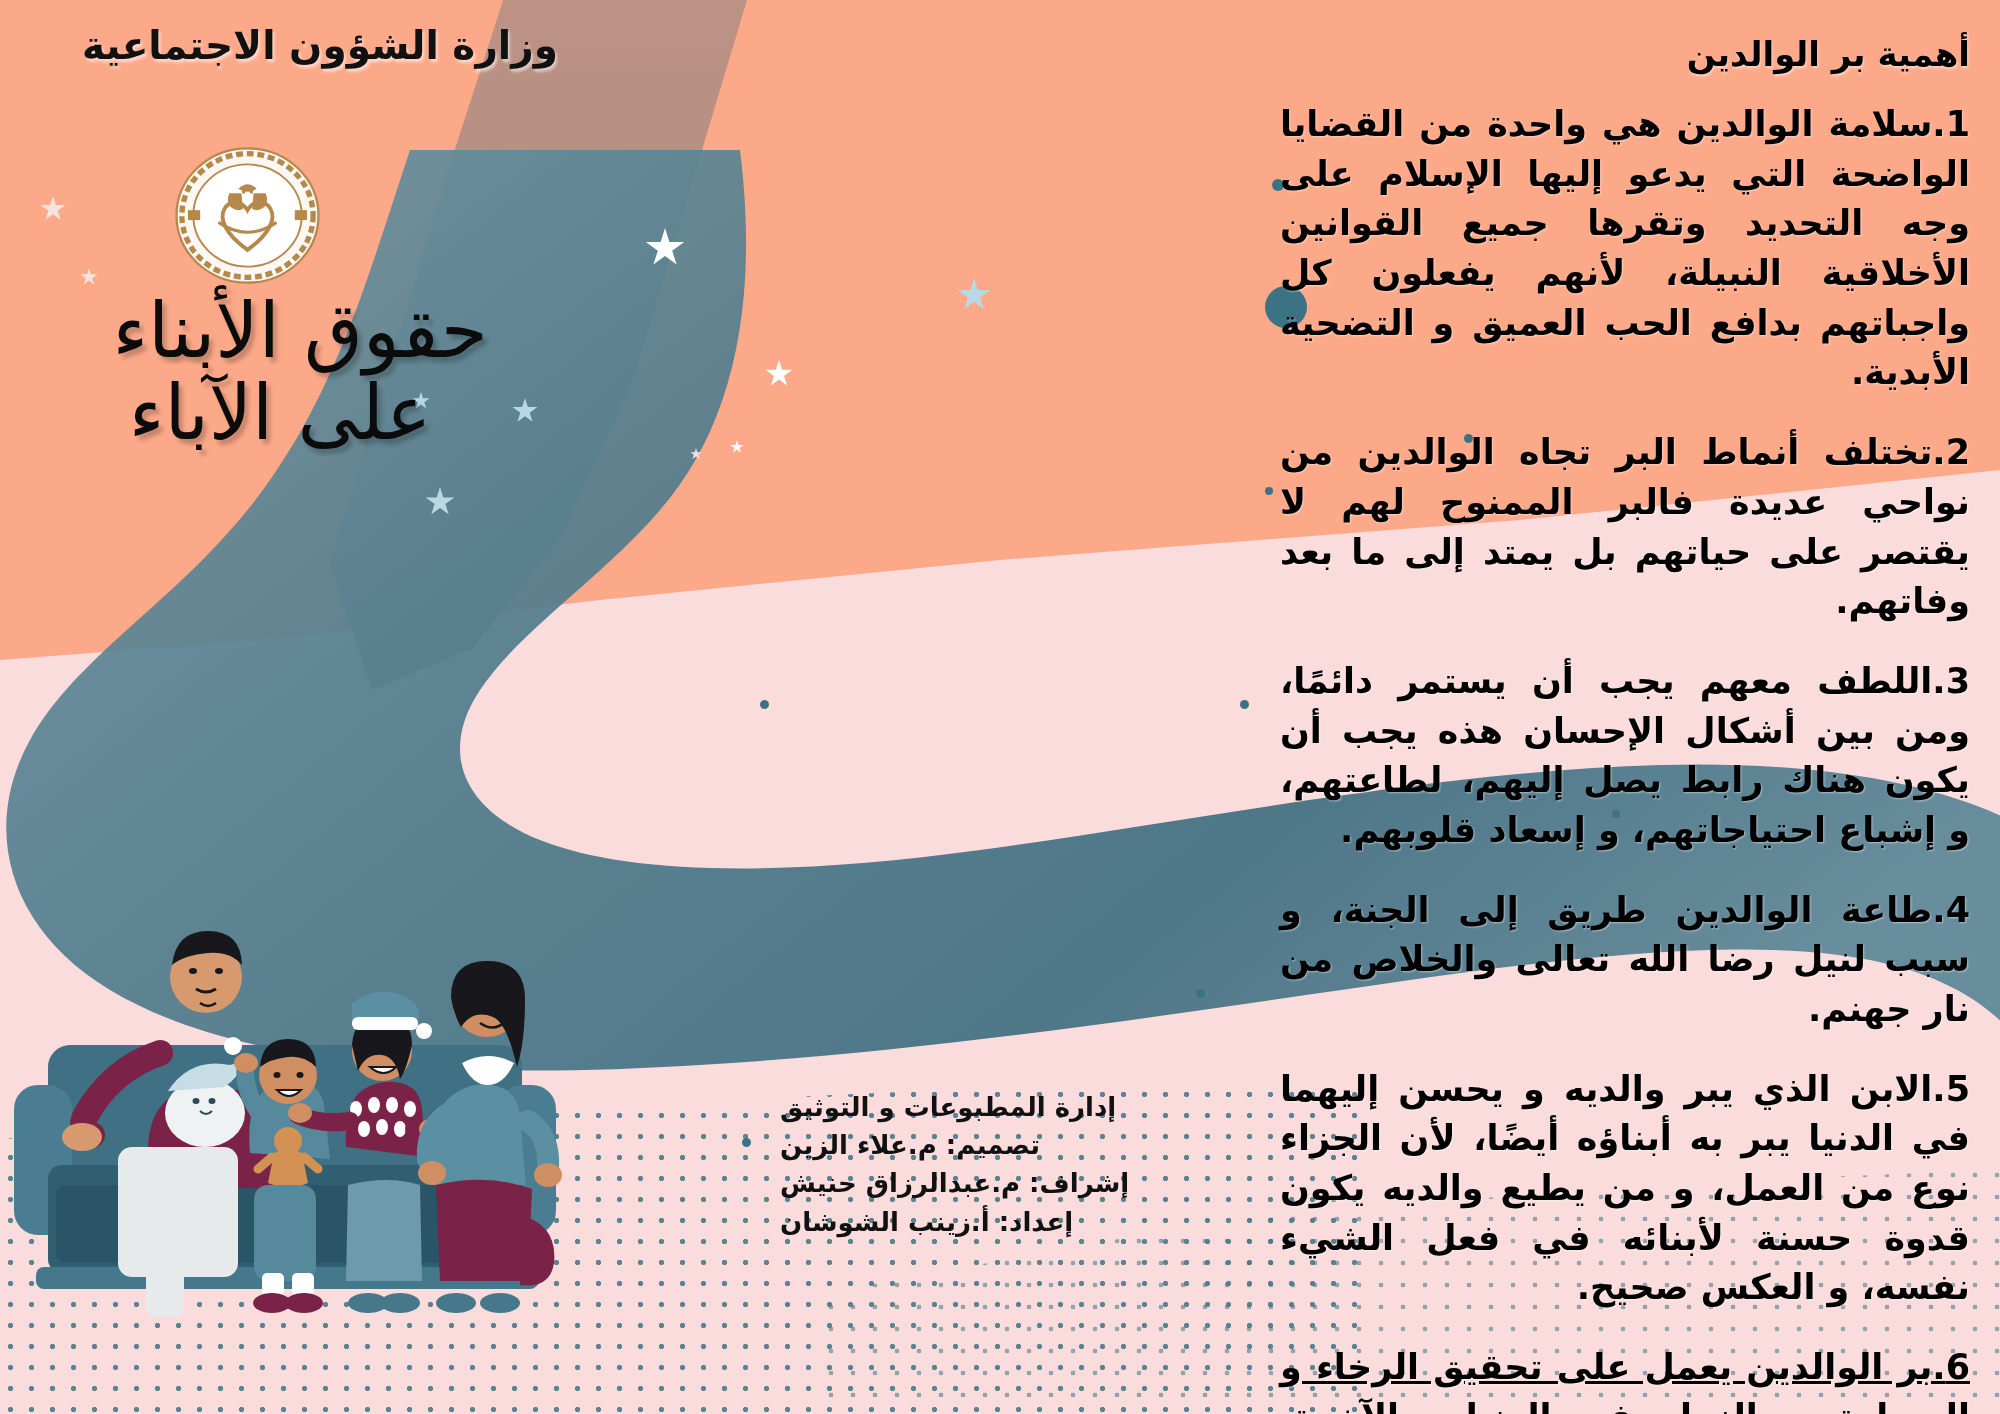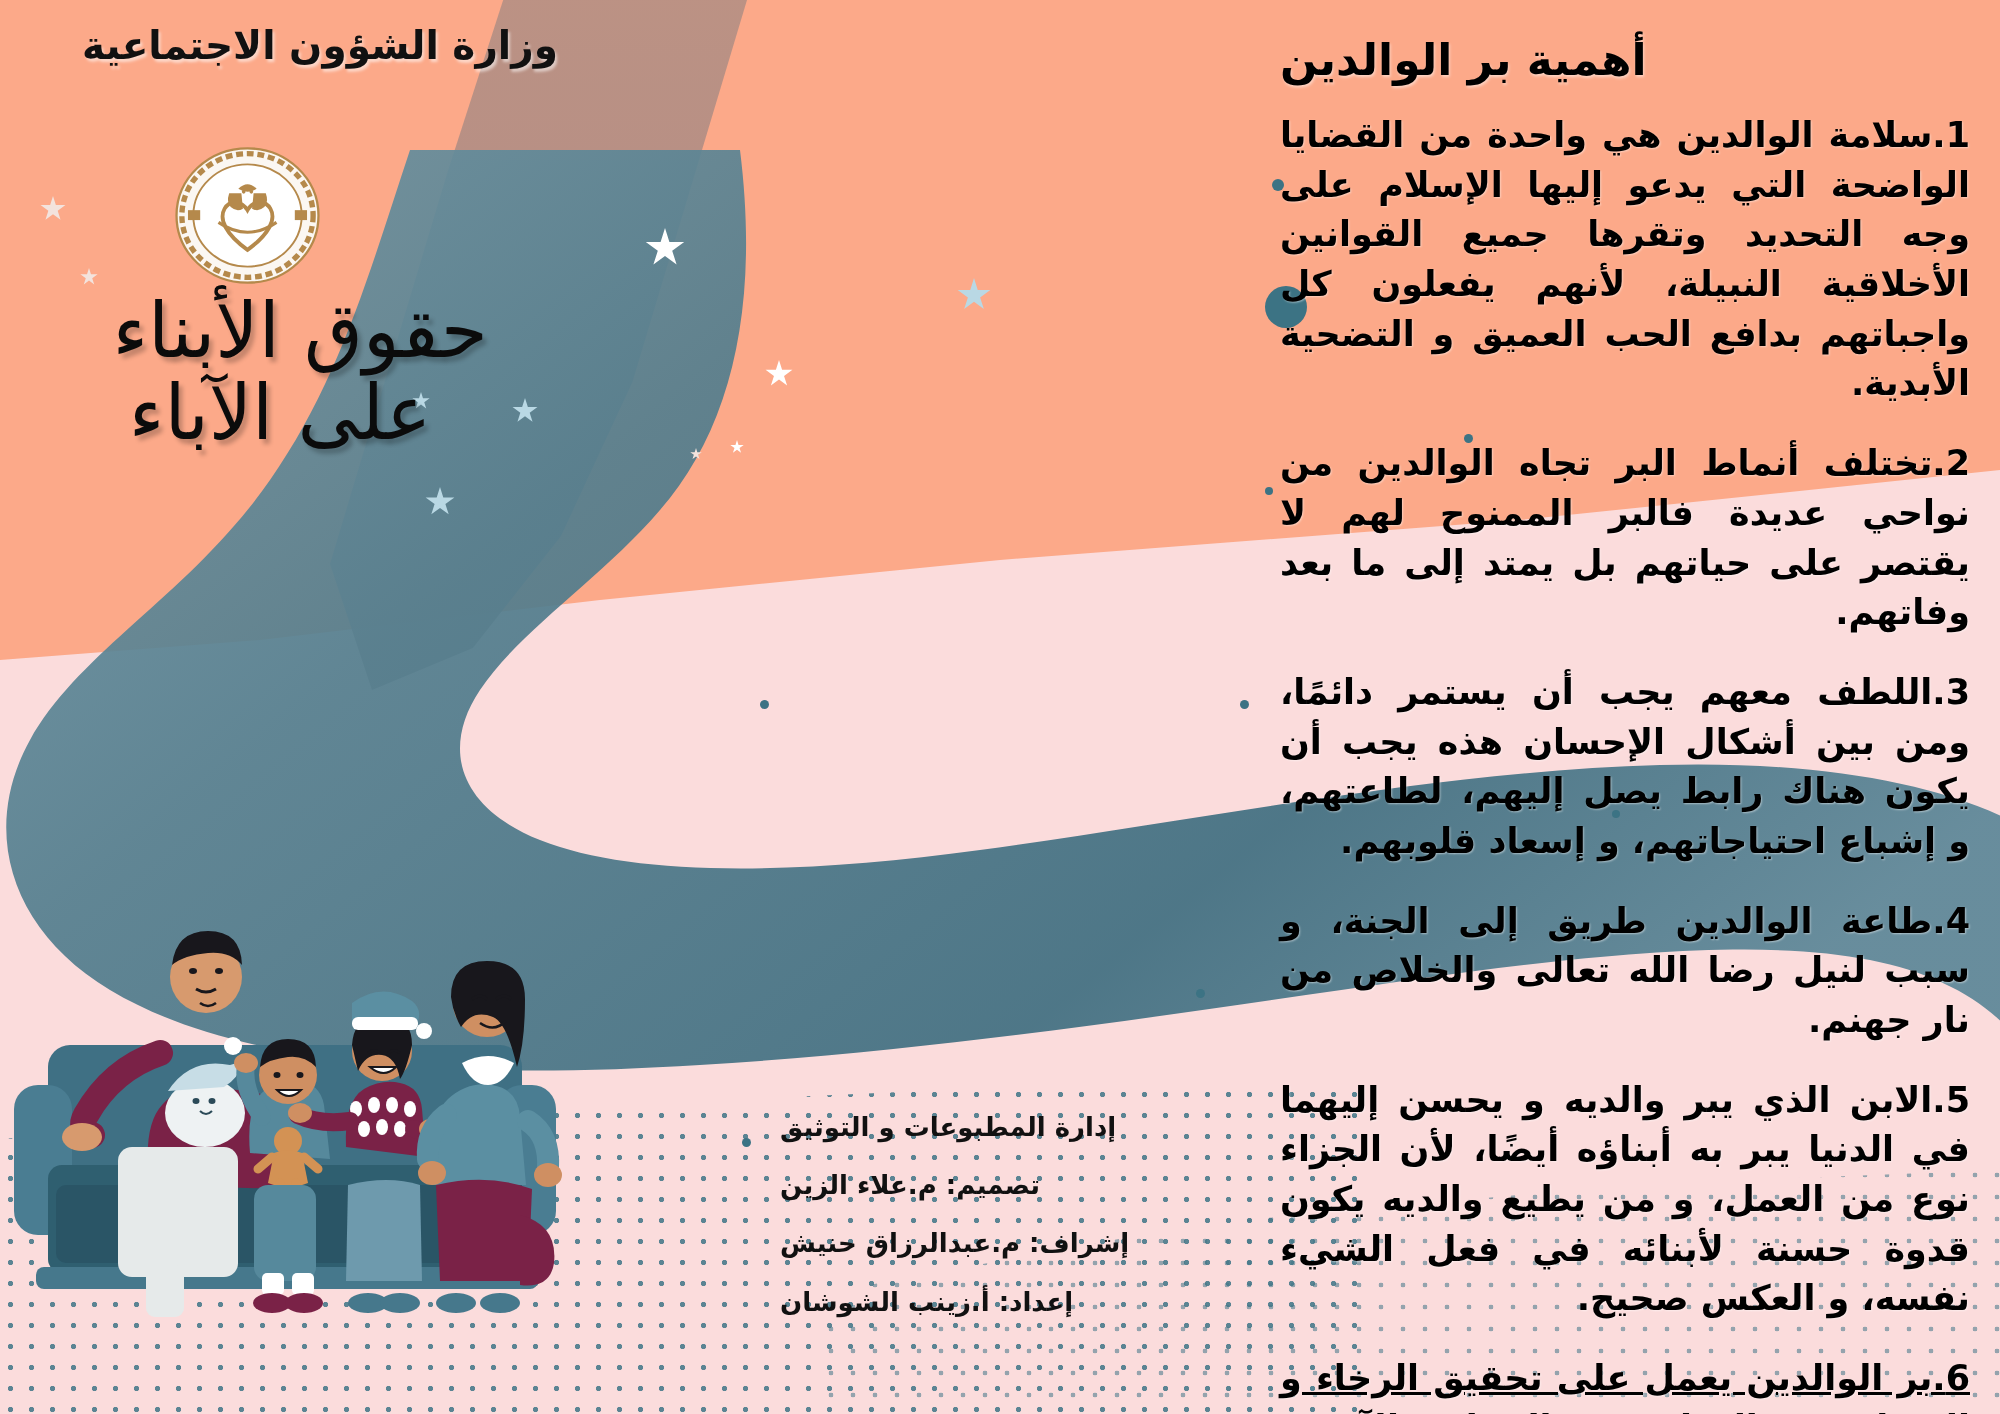--- a/index.html
+++ b/index.html
@@ -101,7 +101,7 @@
     color:#000;
   }
   .rc-head{
-    text-align:left;font-size:44px;font-weight:bold;
+    text-align:right;font-size:34px;font-weight:bold;
     margin:0 0 26px 0;
     text-shadow:1px 2px 3px rgba(255,255,255,.5);
   }

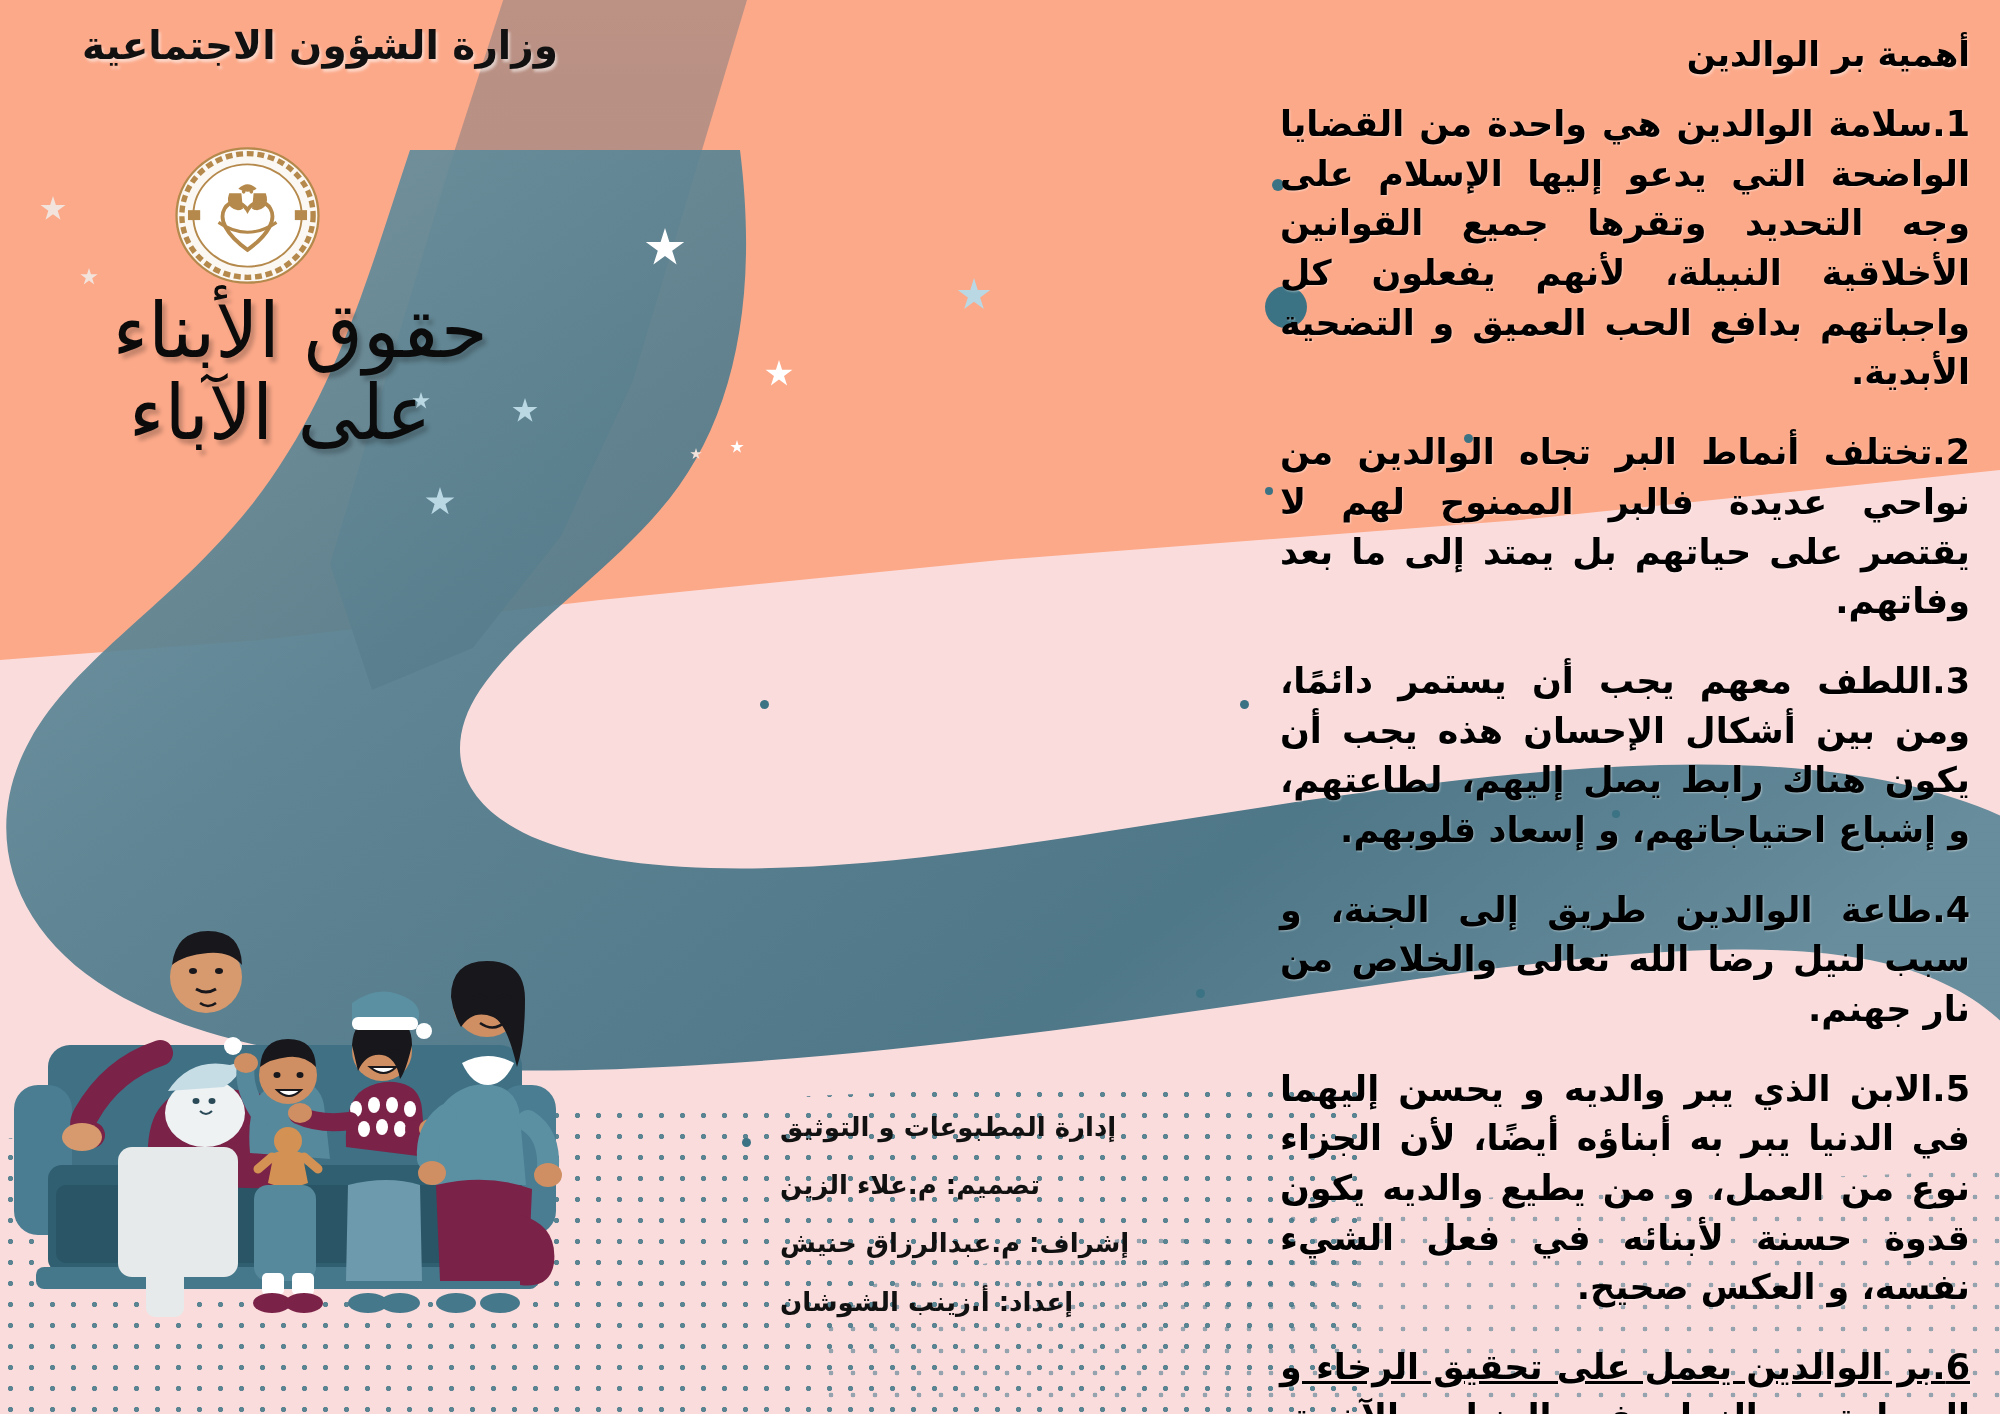--- a/index.html
+++ b/index.html
@@ -120,7 +120,7 @@
     font-size:26px;font-weight:bold;color:#111;
     line-height:1.47;
   }
-  .credits div{white-space:nowrap;margin-top:20px;}
+  .credits div{white-space:nowrap;}
 
   
   .illus{position:absolute;left:0;top:885px;width:570px;height:440px;}

